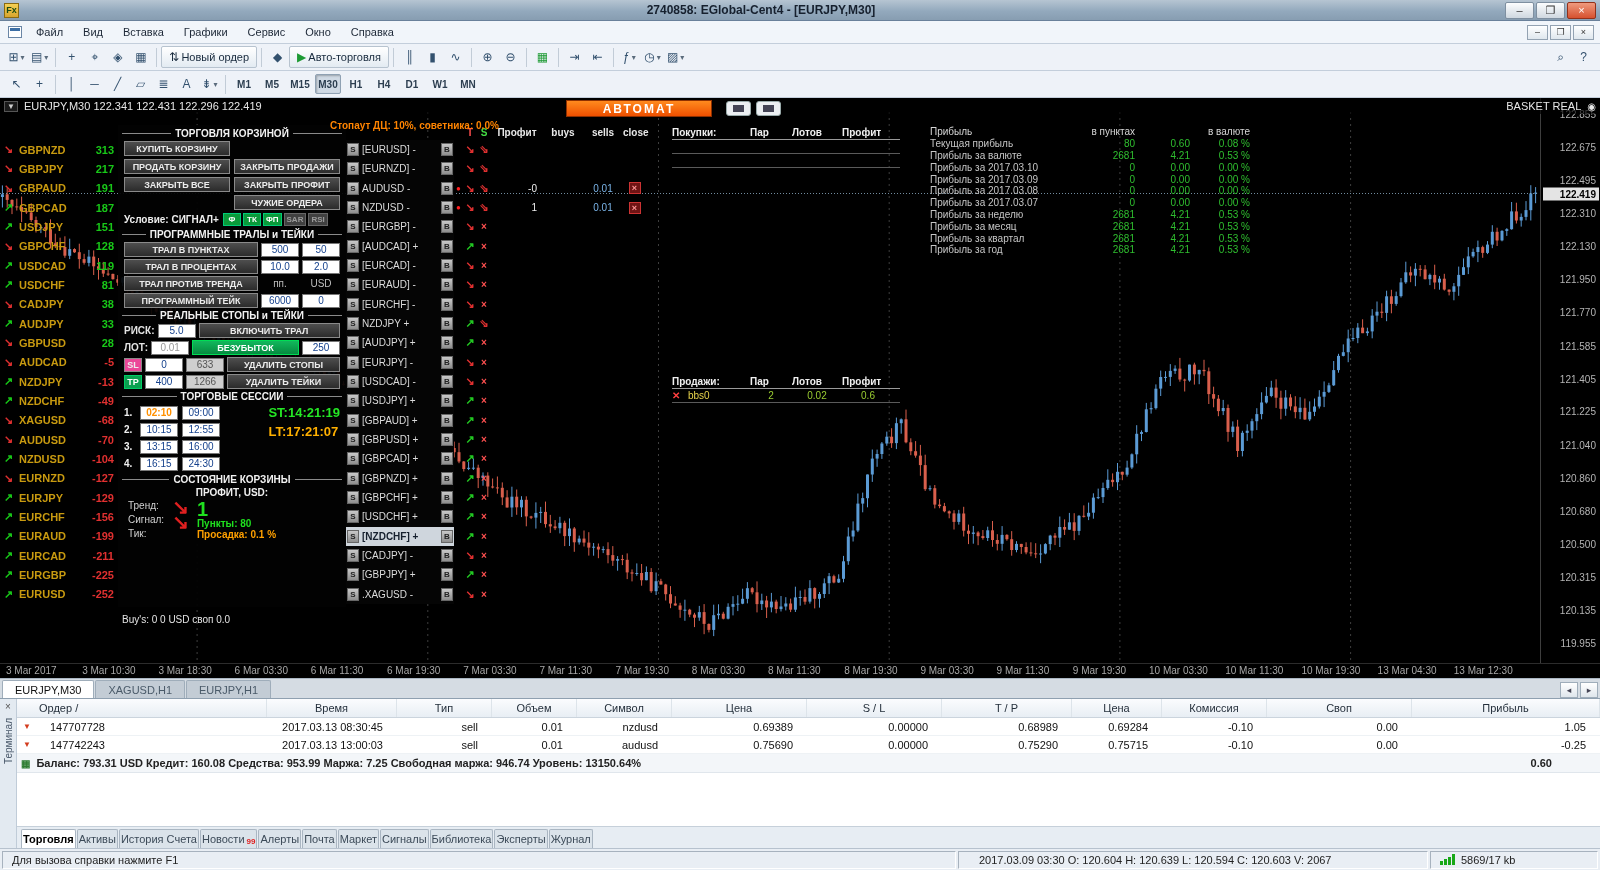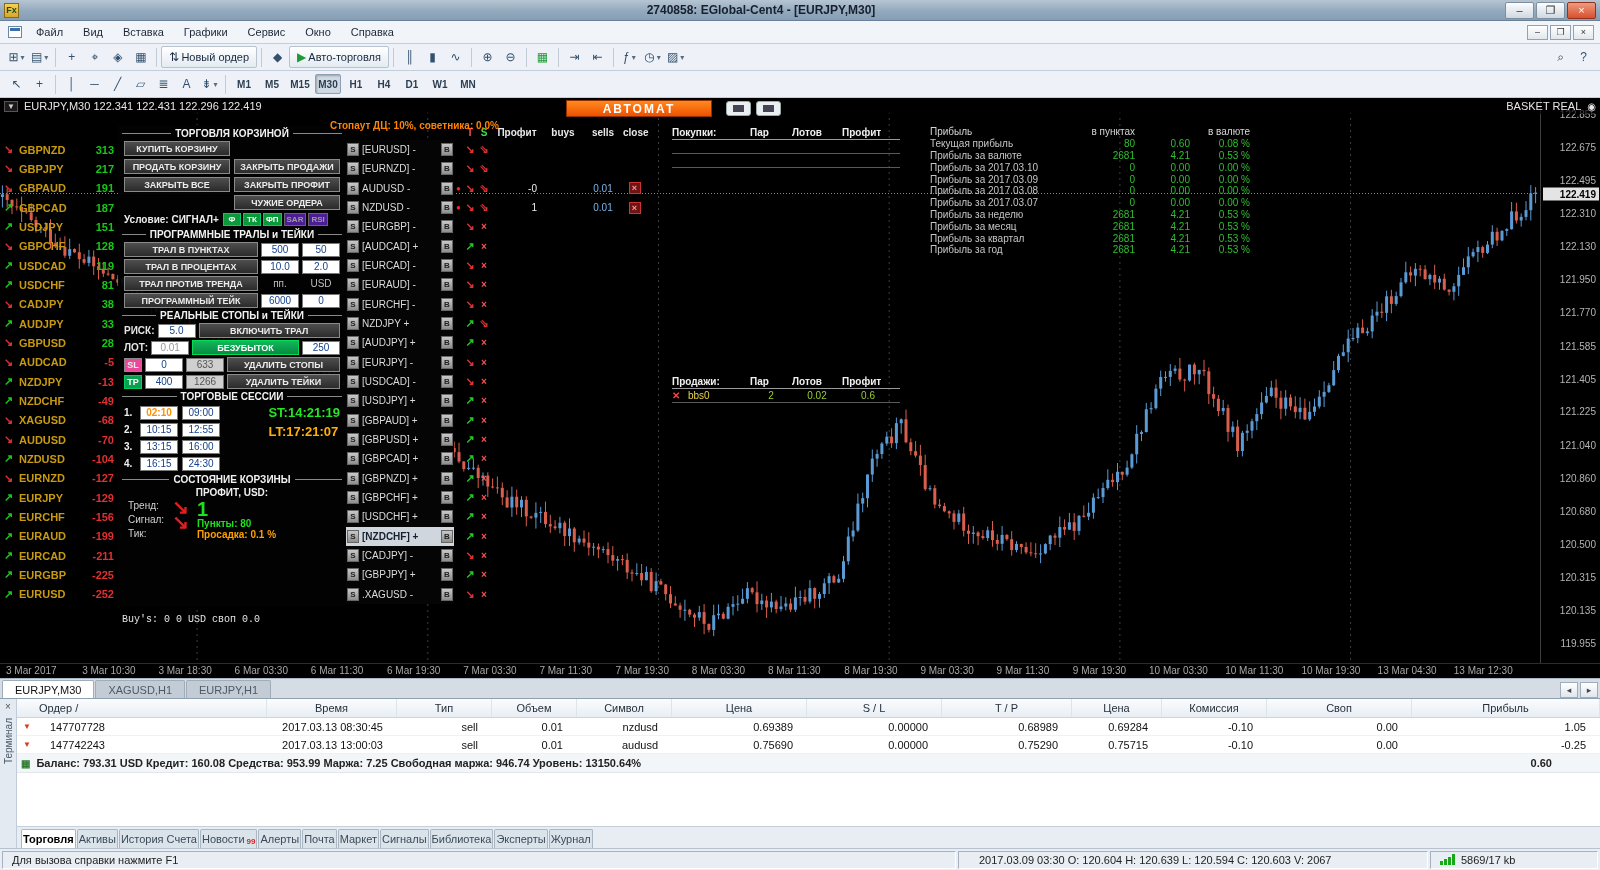--- a/index.html
+++ b/index.html
@@ -84,7 +84,7 @@
   .cond-label{font-weight:bold;color:#eee;white-space:nowrap;margin-right:2px;}
   .tgl{min-width:18px;height:13px;display:flex;align-items:center;justify-content:center;font:bold 8px "Liberation Sans",sans-serif;border:1px solid #666;cursor:pointer;padding:0 2px;}
   .tgl.on{background:#0a9a3a;color:#fff;border-color:#0c7; }
-  .tgl.off{background:#4c1d95;color:#9a9a9a;}
+  .tgl.off{background:#404040;color:#9a9a9a;}
   .valrow{display:flex;align-items:center;gap:3px;margin:2px 6px;height:15px;}
   .vlabel{color:#e4e4e4;font-size:10px;font-weight:bold;}
   .vinput{width:38px;height:14px;font:10px "Liberation Sans",sans-serif;background:#fff;border:1px solid #777;color:#14408c;text-align:center;padding:0;}

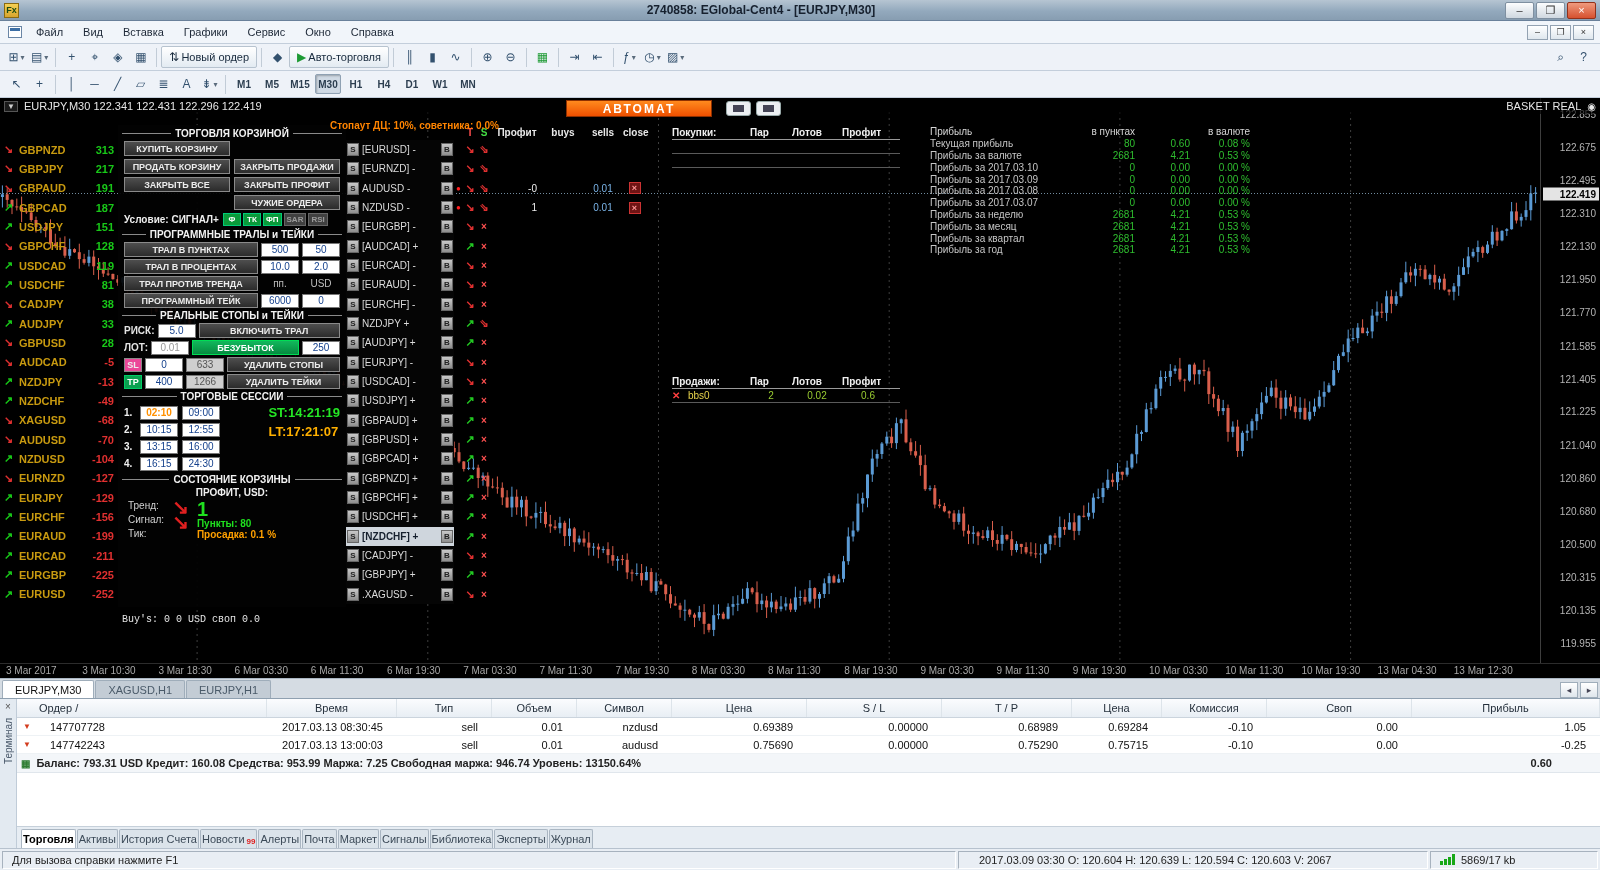--- a/index.html
+++ b/index.html
@@ -110,7 +110,7 @@
   .sig1{color:#1fe01f;font:bold 20px "Liberation Sans",sans-serif;line-height:18px;}
   .pts{color:#1fe01f;font-weight:bold;}
   .dd-val{color:#ffa000;font-weight:bold;}
-  .buys-line{position:absolute;left:122px;top:516px;color:#e4e4e4;font-size:10px;z-index:23;font-family:Liberation Mono, monospace;}
+  .buys-line{position:absolute;left:122px;top:516px;color:#e4e4e4;font-size:10px;z-index:23;}
 
   
   .sig-header,.sig-row{display:grid;grid-template-columns:14px 80px 14px 9px 14px 14px 52px 40px 40px 23px;align-items:center;}

